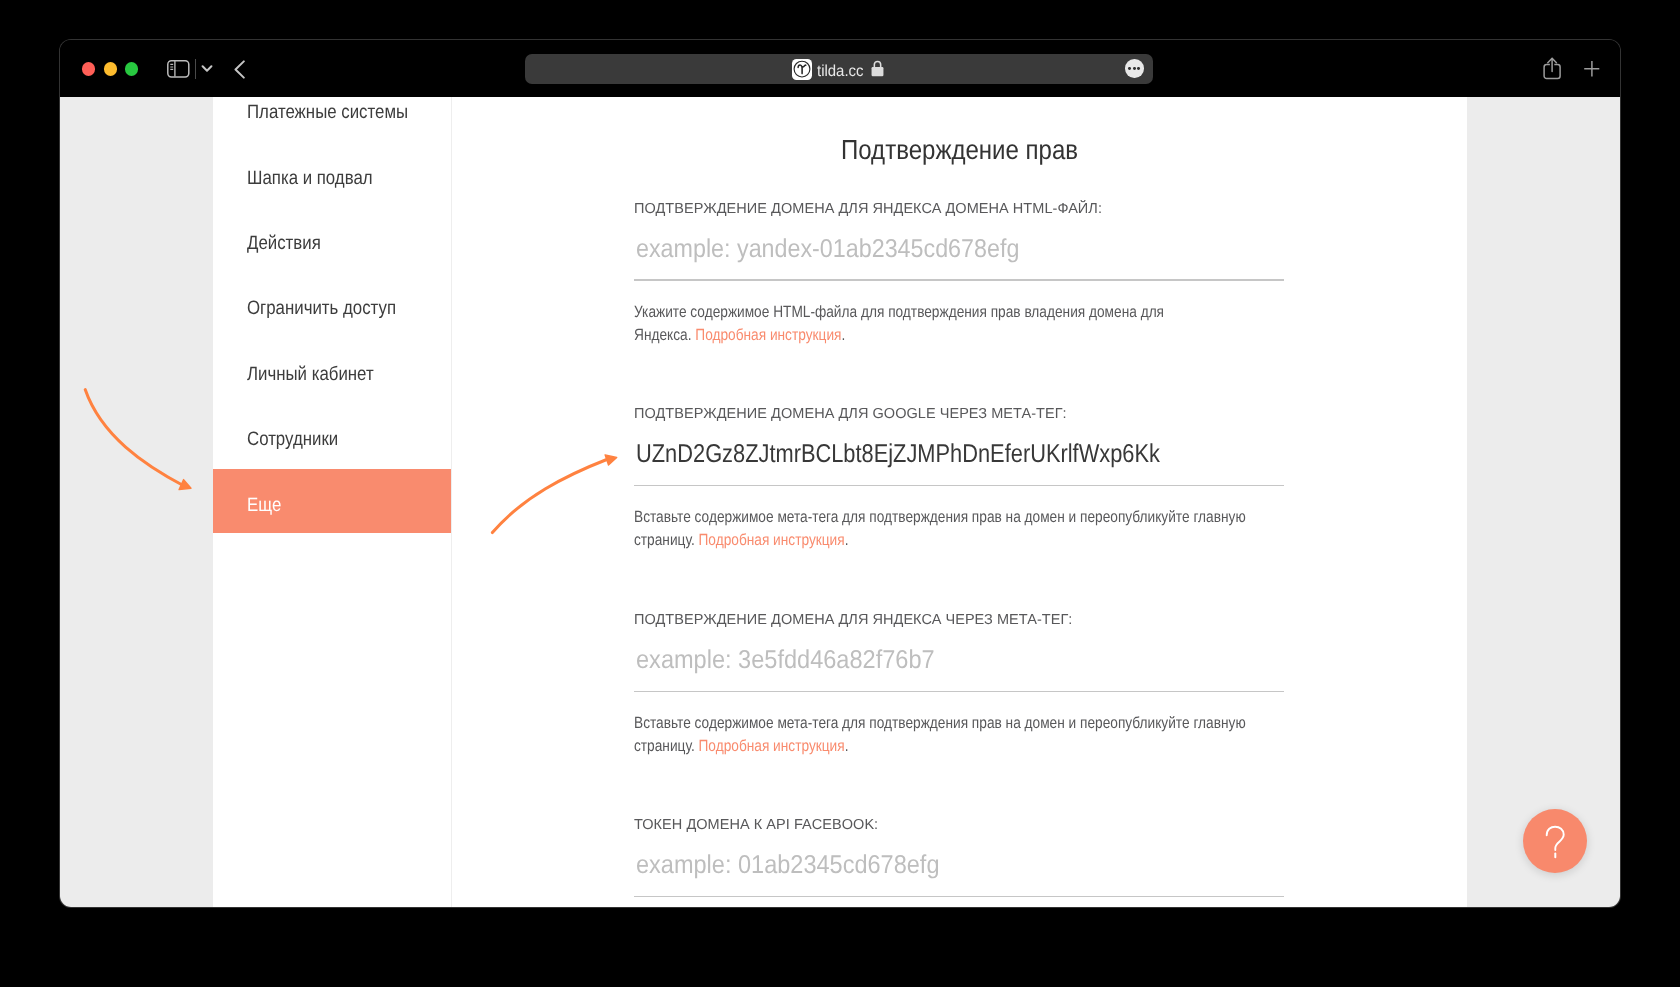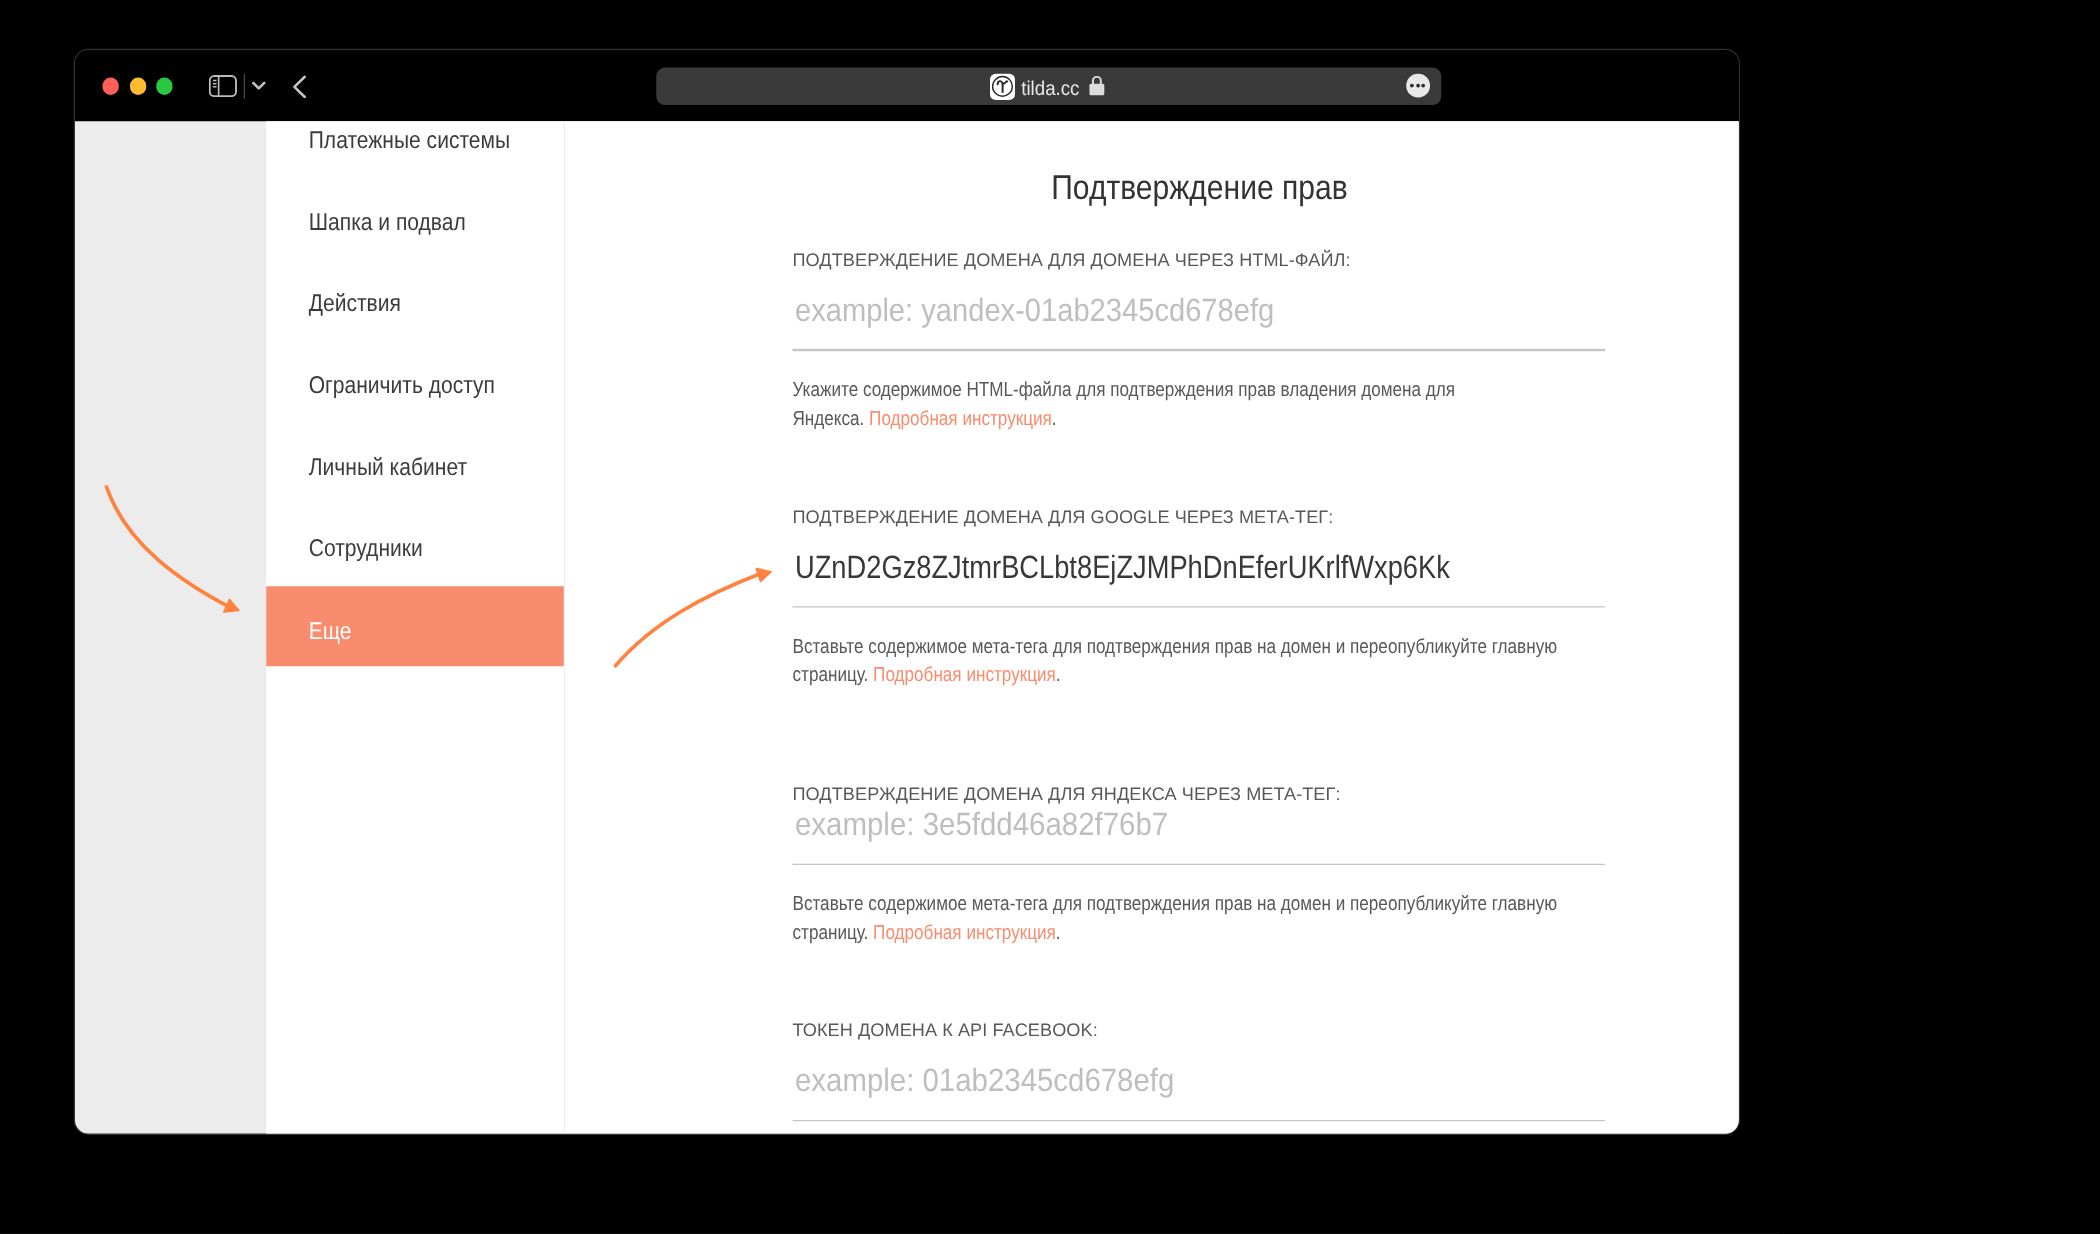--- a/index.html
+++ b/index.html
@@ -8,7 +8,7 @@
   #root{position:absolute;left:0;top:0;width:1680px;height:987px;background:#000;}
 
   
-  .window{position:absolute;left:60px;top:40px;width:1331px;height:867px;
+  .window{position:absolute;left:60px;top:40px;width:1560px;height:867px;
           background:#000;border-radius:11px;
           box-shadow:0 0 0 1px rgba(255,255,255,0.20);overflow:hidden;}
 

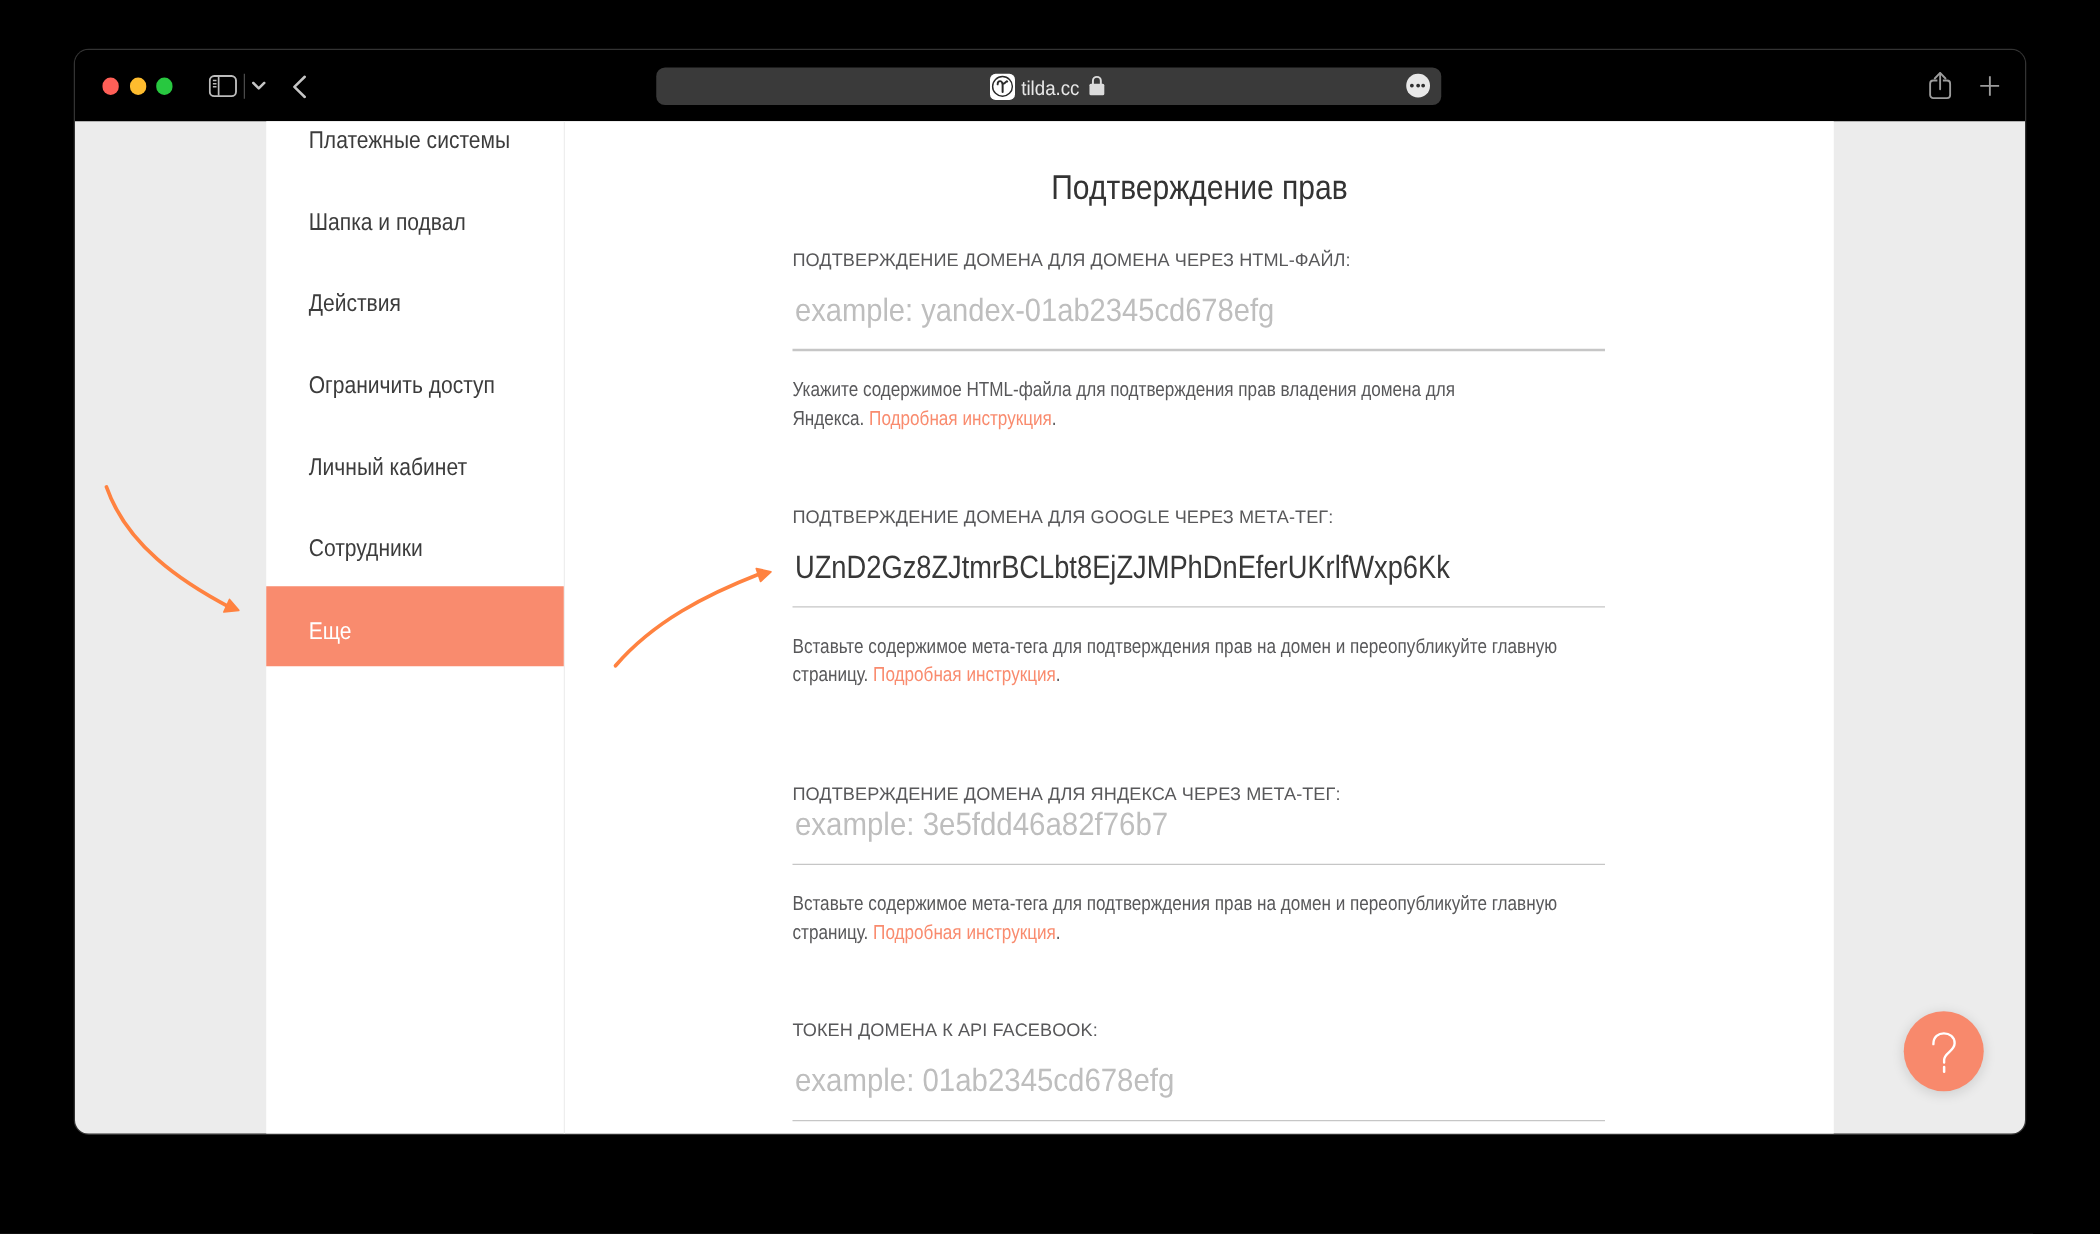--- a/index.html
+++ b/index.html
@@ -170,7 +170,7 @@
         </div>
       <div id="form">
           <div class="ptitle" style="top: 36.6px;">Подтверждение прав</div>
-          <div class="flabel" style="top: 104.1px;">ПОДТВЕРЖДЕНИЕ ДОМЕНА ДЛЯ ДОМЕНА ЧЕРЕЗ HTML-ФАЙЛ:</div>
+          <div class="flabel" style="top: 104.1px;">ПОДТВЕРЖДЕНИЕ ДОМЕНА ДЛЯ ЯНДЕКСА ДОМЕНА HTML-ФАЙЛ:</div>
           <div class="fvalue ph" style="transform: scaleX(0.903); top: 137.6px;">example: yandex-01ab2345cd678efg</div>
           <div class="fline" style="top: 182.4px;"></div>
           <div class="fdesc" style="top: 206.4px;">Укажите содержимое HTML-файла для подтверждения прав владения домена для</div>

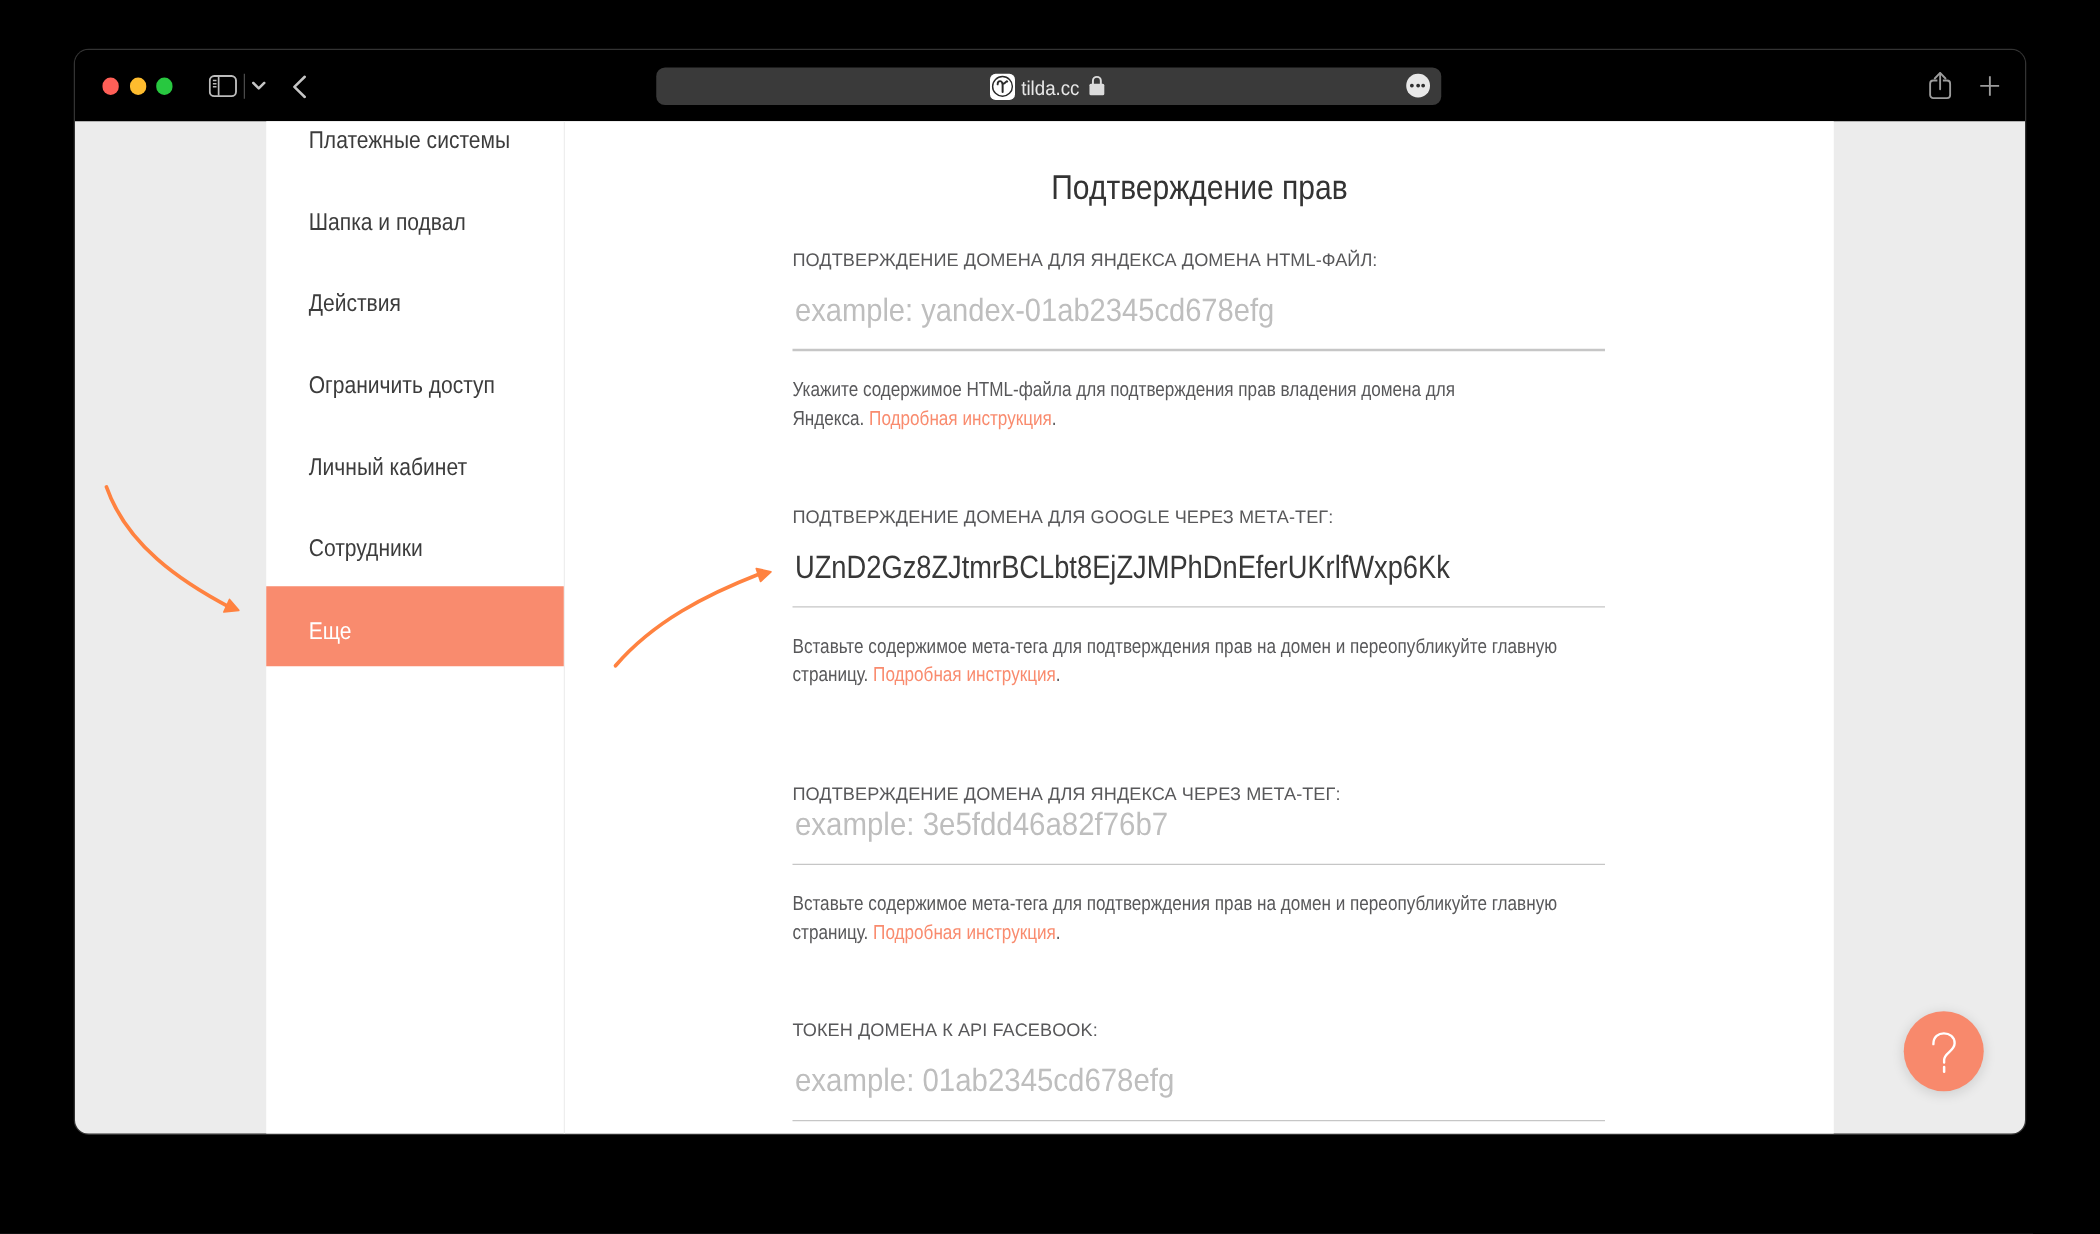--- a/index.html
+++ b/index.html
@@ -180,7 +180,7 @@
           <div class="fline" style="top: 388px;"></div>
           <div class="fdesc" style="top: 411.4px;">Вставьте содержимое мета-тега для подтверждения прав на домен и переопубликуйте главную</div>
           <div class="fdesc" style="top: 434px;"><span>страницу. </span><span class="lnk">Подробная инструкция</span><span>.</span></div>
-          <div class="flabel" style="top: 515px; margin-top: 16px;">ПОДТВЕРЖДЕНИЕ ДОМЕНА ДЛЯ ЯНДЕКСА ЧЕРЕЗ МЕТА-ТЕГ:</div>
+          <div class="flabel" style="top: 515px;">ПОДТВЕРЖДЕНИЕ ДОМЕНА ДЛЯ ЯНДЕКСА ЧЕРЕЗ МЕТА-ТЕГ:</div>
           <div class="fvalue ph" style="transform: scaleX(0.913); top: 548.5px;">example: 3e5fdd46a82f76b7</div>
           <div class="fline" style="top: 593.6px;"></div>
           <div class="fdesc" style="top: 617.3px;">Вставьте содержимое мета-тега для подтверждения прав на домен и переопубликуйте главную</div>

